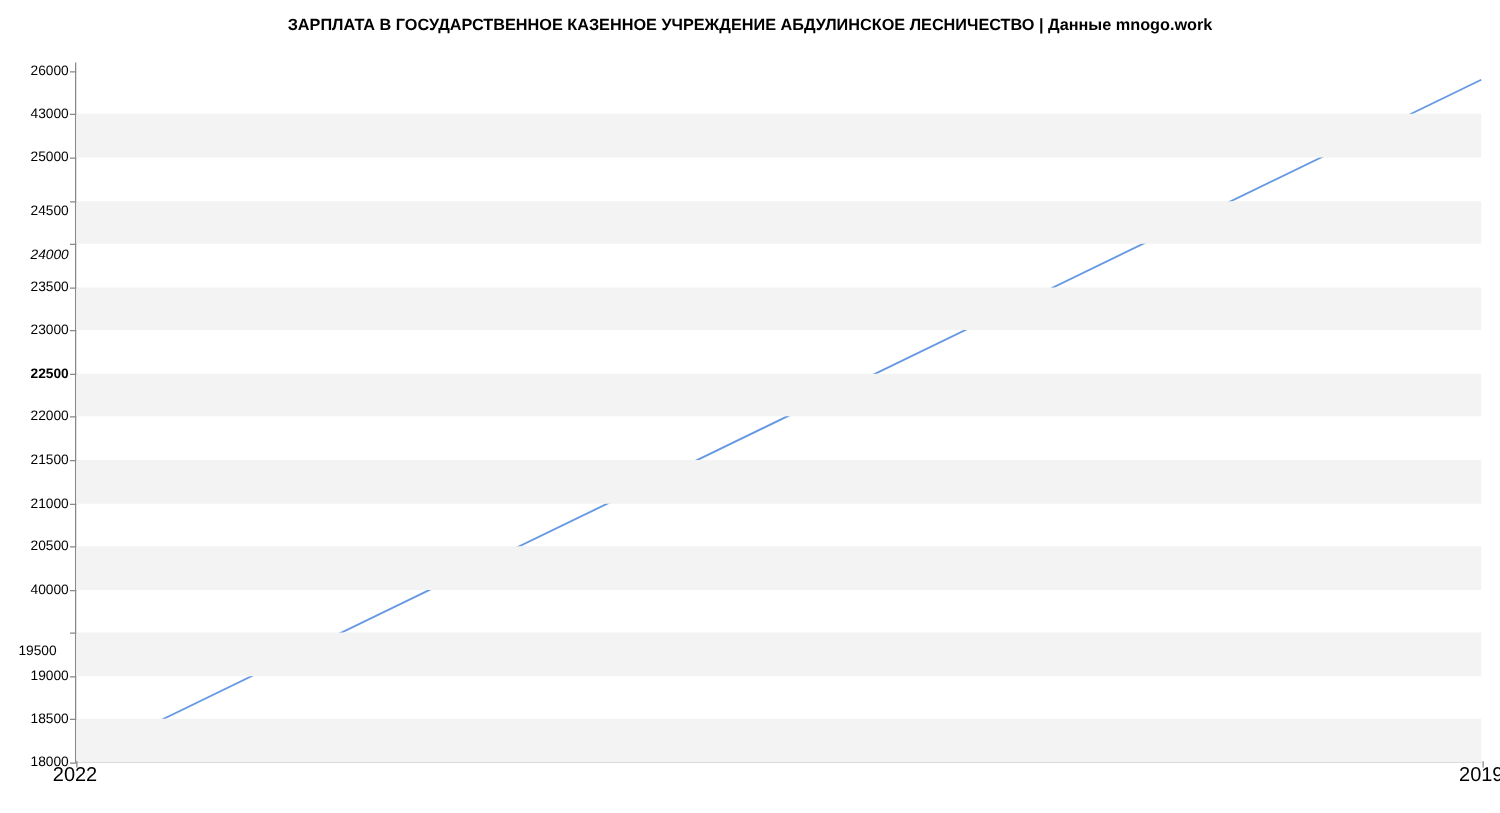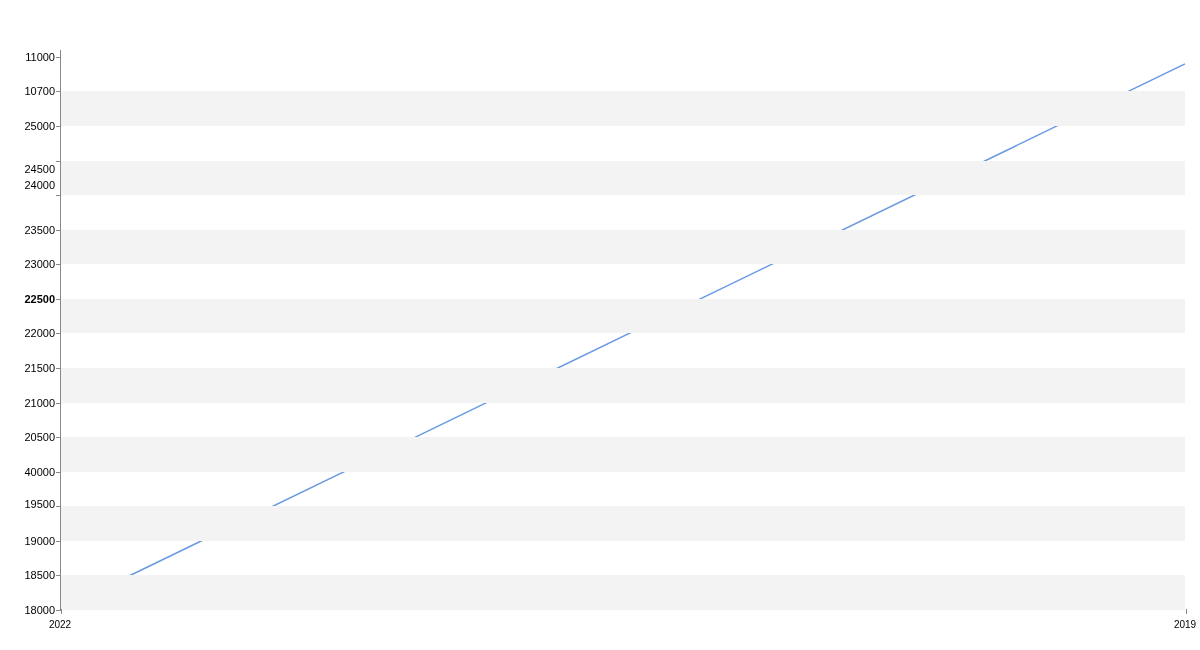--- a/index.html
+++ b/index.html
@@ -18,6 +18,7 @@
 <body>
 
 <div class="chart-wrap">
+  <div class="title">ЗАРПЛАТА В ГОСУДАРСТВЕННОЕ КАЗЕННОЕ УЧРЕЖДЕНИЕ АБДУЛИНСКОЕ ЛЕСНИЧЕСТВО | Данные mnogo.work</div>
   <div class="plot">
     <svg class="line" preserveAspectRatio="none" viewBox="0 0 1125 560">
         <path d="M0 560 L1125 13.827160493827137" fill="none" stroke="#6699e2" stroke-width="1.5"></path>

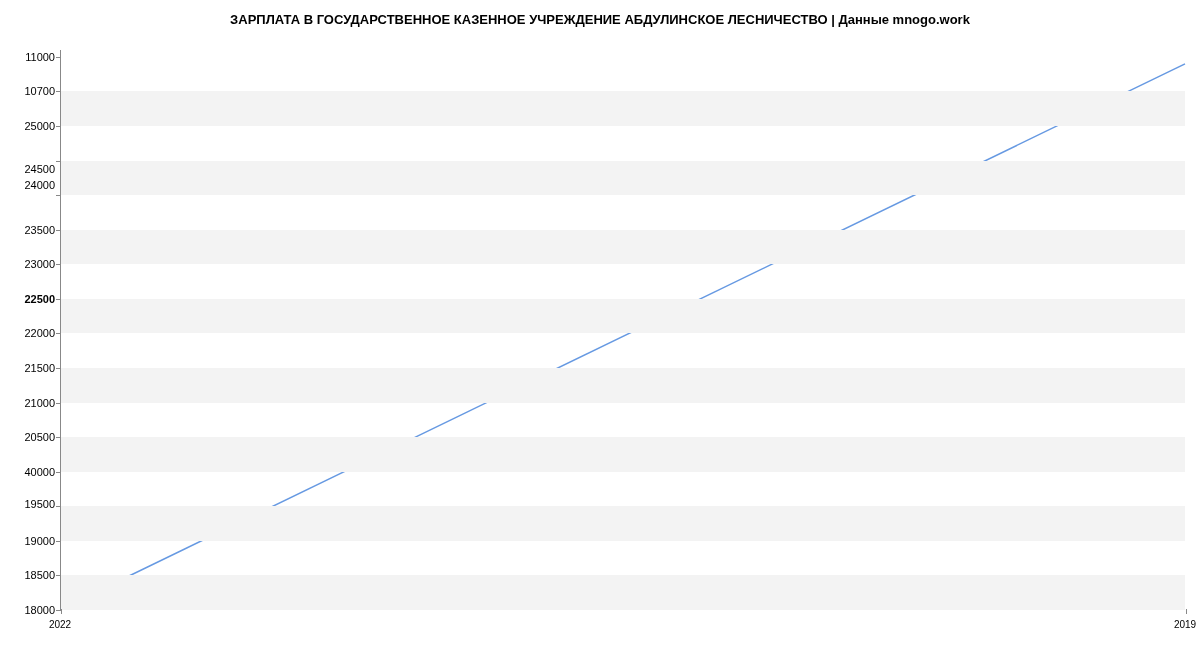--- a/index.html
+++ b/index.html
@@ -67,7 +67,7 @@
     <div class="ytick" style="top: 169px;">24500</div>
     <div class="ytick" style="top: 126.049px;">25000</div>
     <div class="ytick" style="top: 91.4815px;">10700</div>
-    <div class="ytick" style="top: 56.9136px;">11000</div>
+    <div class="ytick" style="top: 56.9136px;">26000</div>
     <div class="xtick" style="left: 60px;">2022</div>
     <div class="xtick" style="left: 1185px;">2019</div>
   </div>

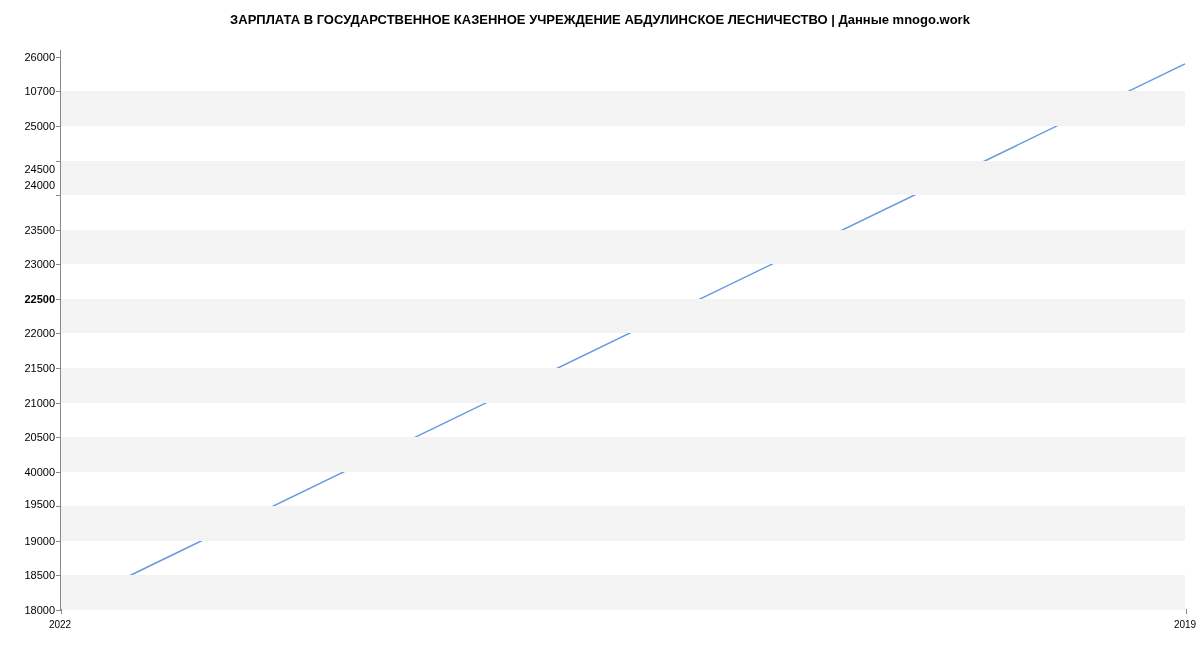--- a/index.html
+++ b/index.html
@@ -66,7 +66,7 @@
     <div class="ytick" style="top: 185px;">24000</div>
     <div class="ytick" style="top: 169px;">24500</div>
     <div class="ytick" style="top: 126.049px;">25000</div>
-    <div class="ytick" style="top: 91.4815px;">10700</div>
+    <div class="ytick" style="top: 91.4815px;">43000</div>
     <div class="ytick" style="top: 56.9136px;">26000</div>
     <div class="xtick" style="left: 60px;">2022</div>
     <div class="xtick" style="left: 1185px;">2019</div>

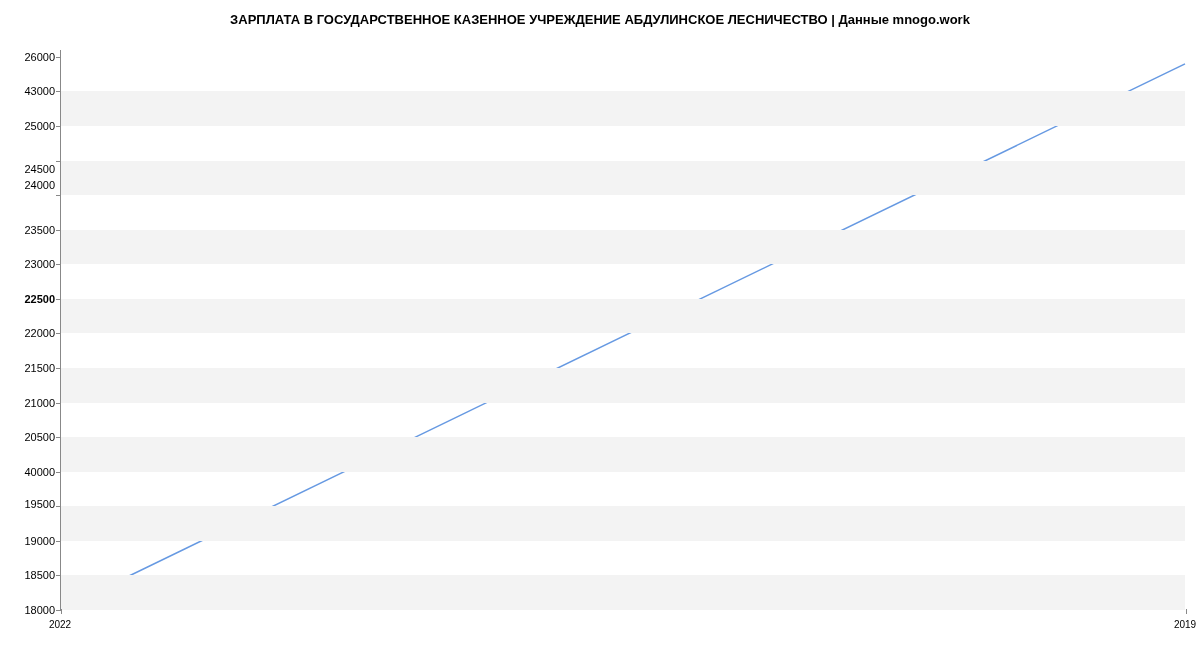--- a/index.html
+++ b/index.html
@@ -63,7 +63,7 @@
     <div class="ytick" style="top: 298.889px; font-weight: bold;">22500</div>
     <div class="ytick" style="top: 264.321px; text-align: right;">23000</div>
     <div class="ytick" style="top: 229.753px;">23500</div>
-    <div class="ytick" style="top: 185px;">24000</div>
+    <div class="ytick" style="top: 204px; font-style: italic;">24000</div>
     <div class="ytick" style="top: 169px;">24500</div>
     <div class="ytick" style="top: 126.049px;">25000</div>
     <div class="ytick" style="top: 91.4815px;">43000</div>

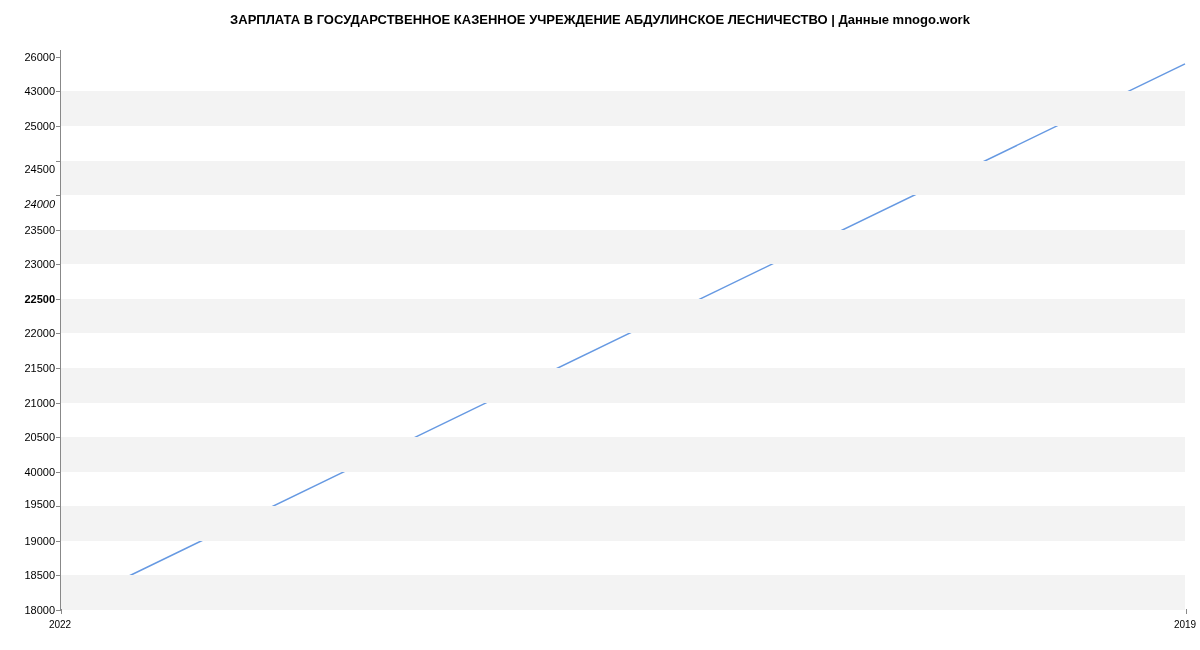--- a/index.html
+++ b/index.html
@@ -54,7 +54,7 @@
 <div class="ytick" style="top: 610px;">18000</div>
     <div class="ytick" style="top: 575.432px;">18500</div>
     <div class="ytick" style="top: 540.864px;">19000</div>
-    <div class="ytick" style="top: 504px;">19500</div>
+    <div class="ytick" style="top: 521px; text-align: center;">19500</div>
     <div class="ytick" style="top: 471.728px;">40000</div>
     <div class="ytick" style="top: 437.16px;">20500</div>
     <div class="ytick" style="top: 402.593px;">21000</div>

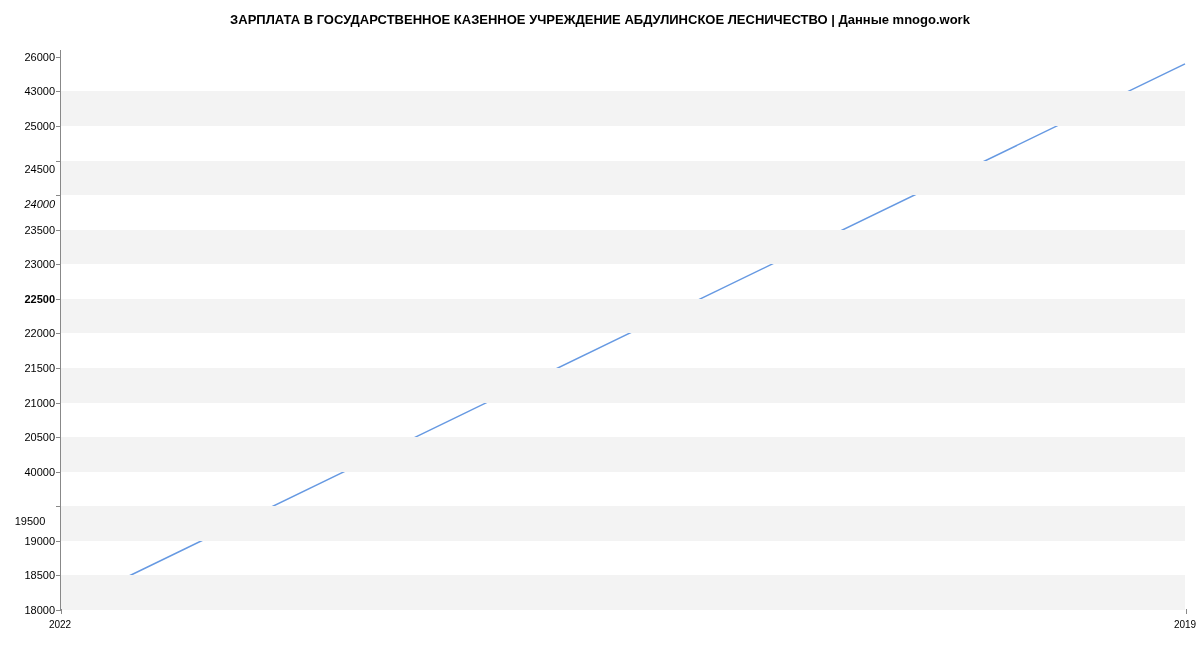--- a/index.html
+++ b/index.html
@@ -10,7 +10,7 @@
     .band { position: absolute; left: 0; width: 100%; background: #f3f3f3; }
     .ytick { position: absolute; right: 1145px; width: 50px; text-align: right; font-size: 11px; color: #000; transform: translateY(-50%); }
     .ytick-mark { position: absolute; left: -5px; width: 5px; height: 0; border-top: 1px solid #888; }
-    .xtick { position: absolute; bottom: 20px; font-size: 10px; color: #000; transform: translateX(-50%); }
+    .xtick { position: absolute; bottom: 20px; font-size: 16px; color: #000; transform: translateX(-50%); }
     .xtick-mark { position: absolute; bottom: -5px; width: 0; height: 5px; border-left: 1px solid #888; }
     svg.line { position: absolute; left: 0; top: 0; width: 100%; height: 100%; overflow: visible; }
   </style>

